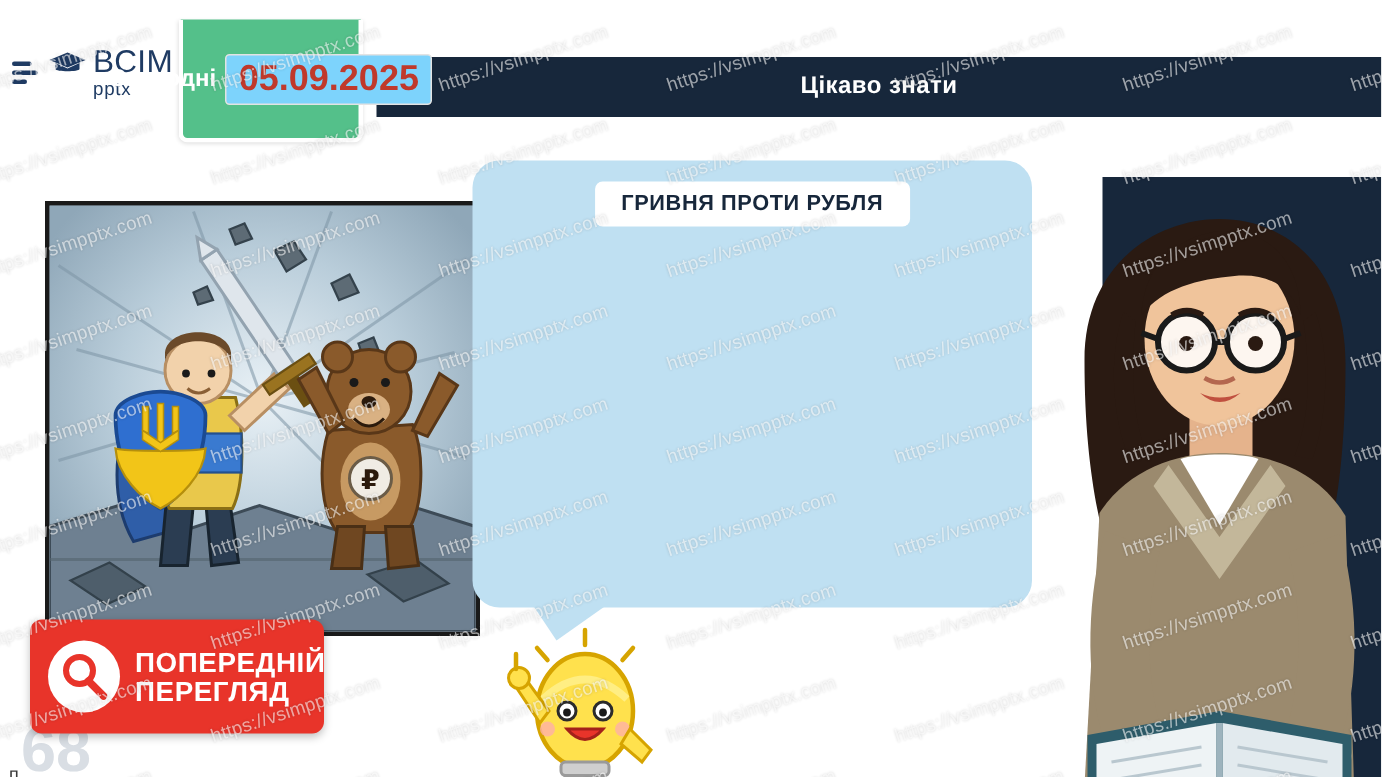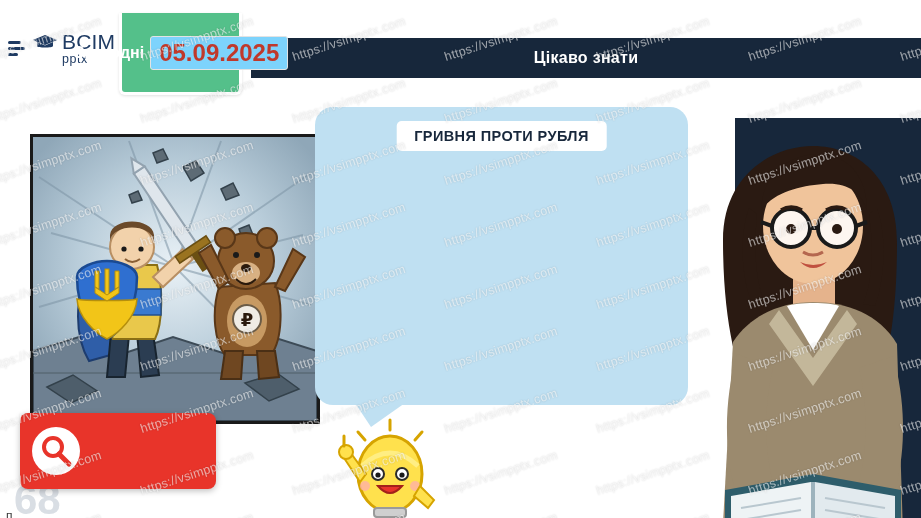--- a/index.html
+++ b/index.html
@@ -475,6 +475,10 @@
         <circle cx="14" cy="13" r="9" fill="none" stroke="#e8342a" stroke-width="4"></circle>
         <line x1="20" y1="20" x2="30" y2="30" stroke="#e8342a" stroke-width="5" stroke-linecap="round"></line>
       </svg>
+    </div>
+    <div class="stamp-text">
+      <span>ПОПЕРЕДНІЙ</span>
+      <span>ПЕРЕГЛЯД</span>
     </div>
   </div>
 

